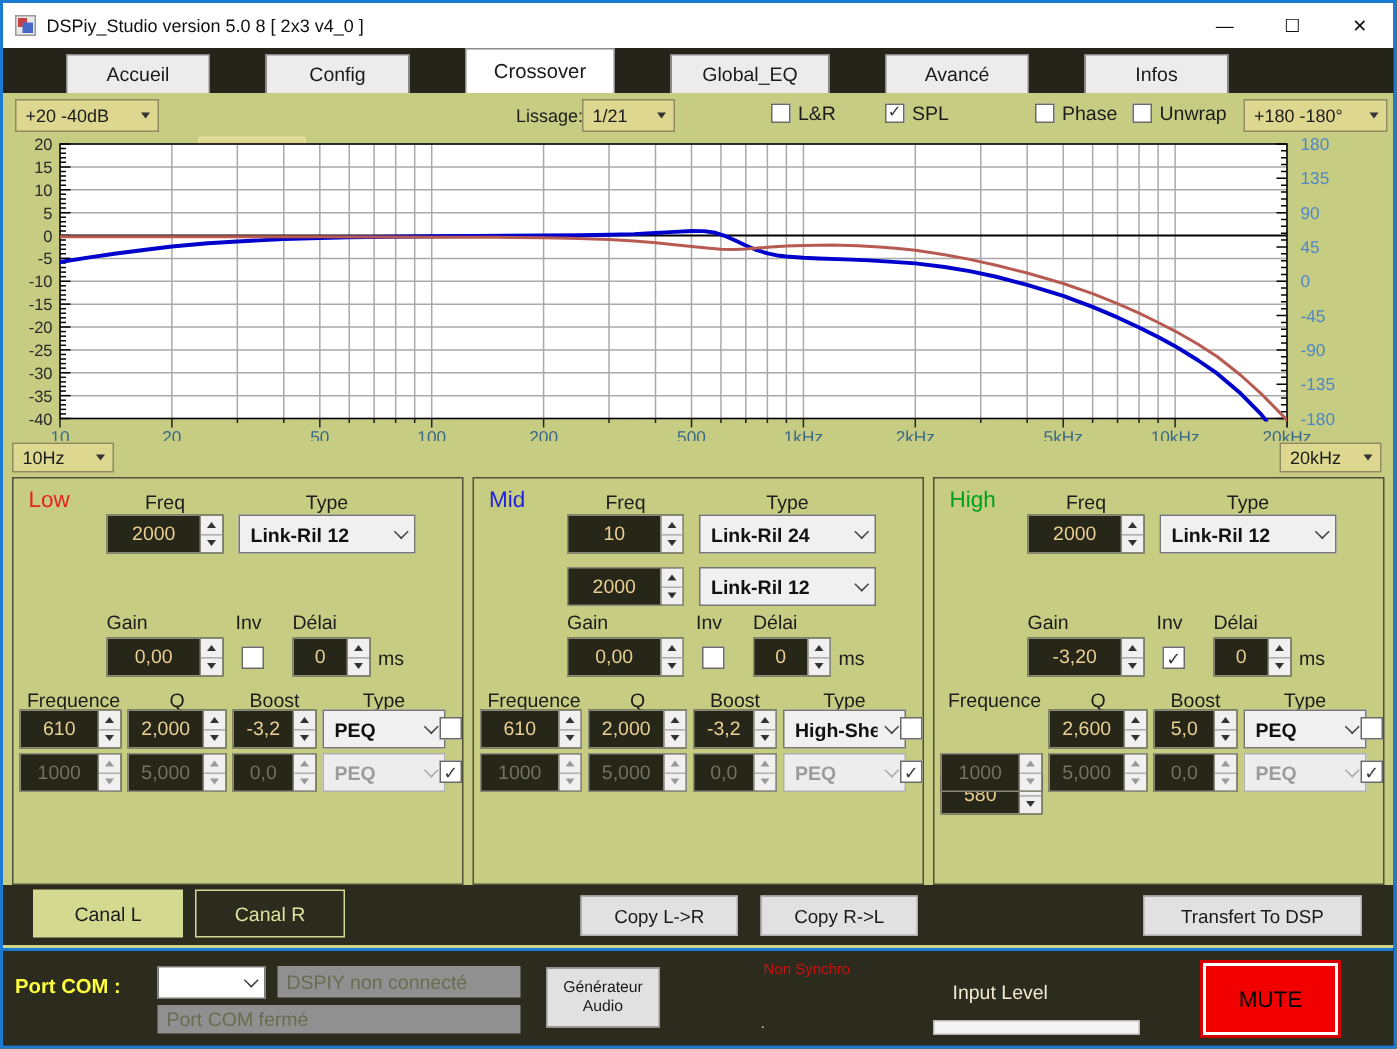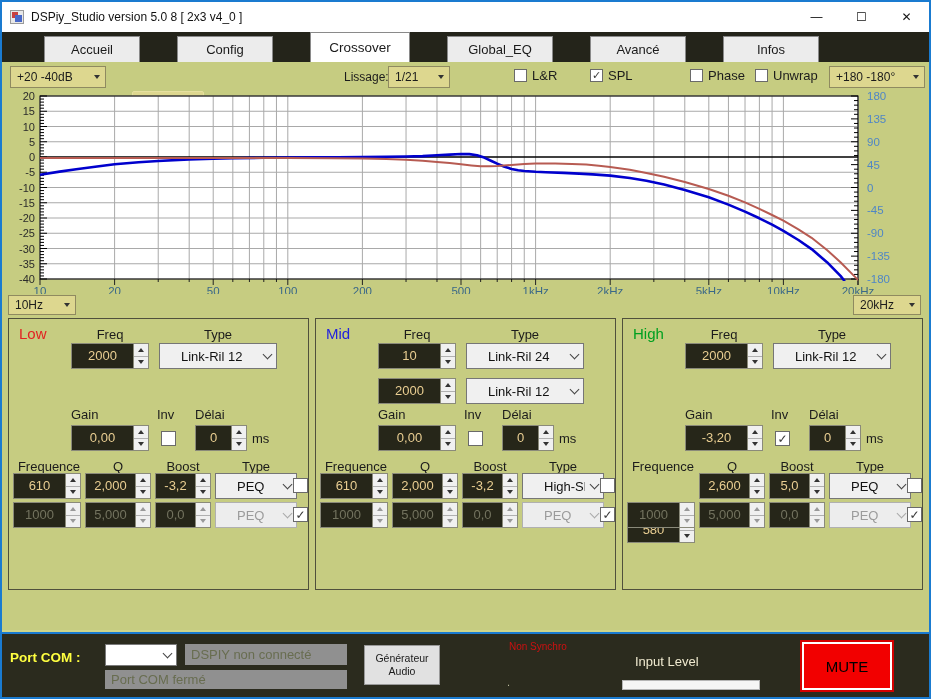--- a/index.html
+++ b/index.html
@@ -55,7 +55,7 @@
   .spin.disabled .tri-up-s { border-bottom-color:#999; }
   .spin.disabled .tri-dn-s { border-top-color:#999; }
   .sel { position:absolute; height:26px; background:#f0f0f0; border:1px solid #767676; display:flex; align-items:center; }
-  .sel-val { flex:1; font-size:13px; color:#111; padding-left:21px; white-space:nowrap; overflow:hidden; }
+  .sel-val { flex:1; font-size:13px; color:#111; padding-left:7px; white-space:nowrap; overflow:hidden;font-weight:bold; }
   .sel-arrow { width:18px; display:flex; align-items:center; justify-content:center; }
   .chev { width:7px; height:7px; border-right:1.5px solid #444; border-bottom:1.5px solid #444; transform:rotate(45deg); margin-top:-4px; }
   .sel.disabled { background:#ededed; border-color:#b0b0b0; }

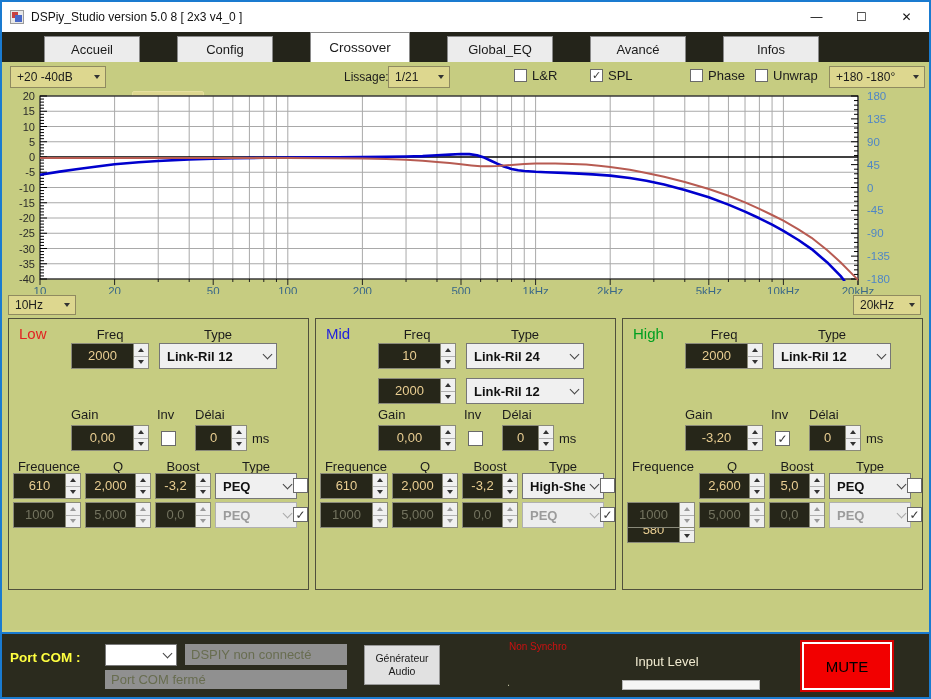--- a/index.html
+++ b/index.html
@@ -803,6 +803,13 @@
         </div>
       </div>
 
+    <div class="canal-row">
+      <div class="canal-btn-active">Canal L</div>
+      <div class="canal-btn">Canal R</div>
+      <div class="btn-gray" style="left:385px;width:105px;">Copy L-&gt;R</div>
+      <div class="btn-gray" style="left:505px;width:105px;">Copy R-&gt;L</div>
+      <div class="btn-gray" style="left:760px;width:146px;">Transfert To DSP</div>
+    </div>
   </div>
 
   <div class="statusbar">

